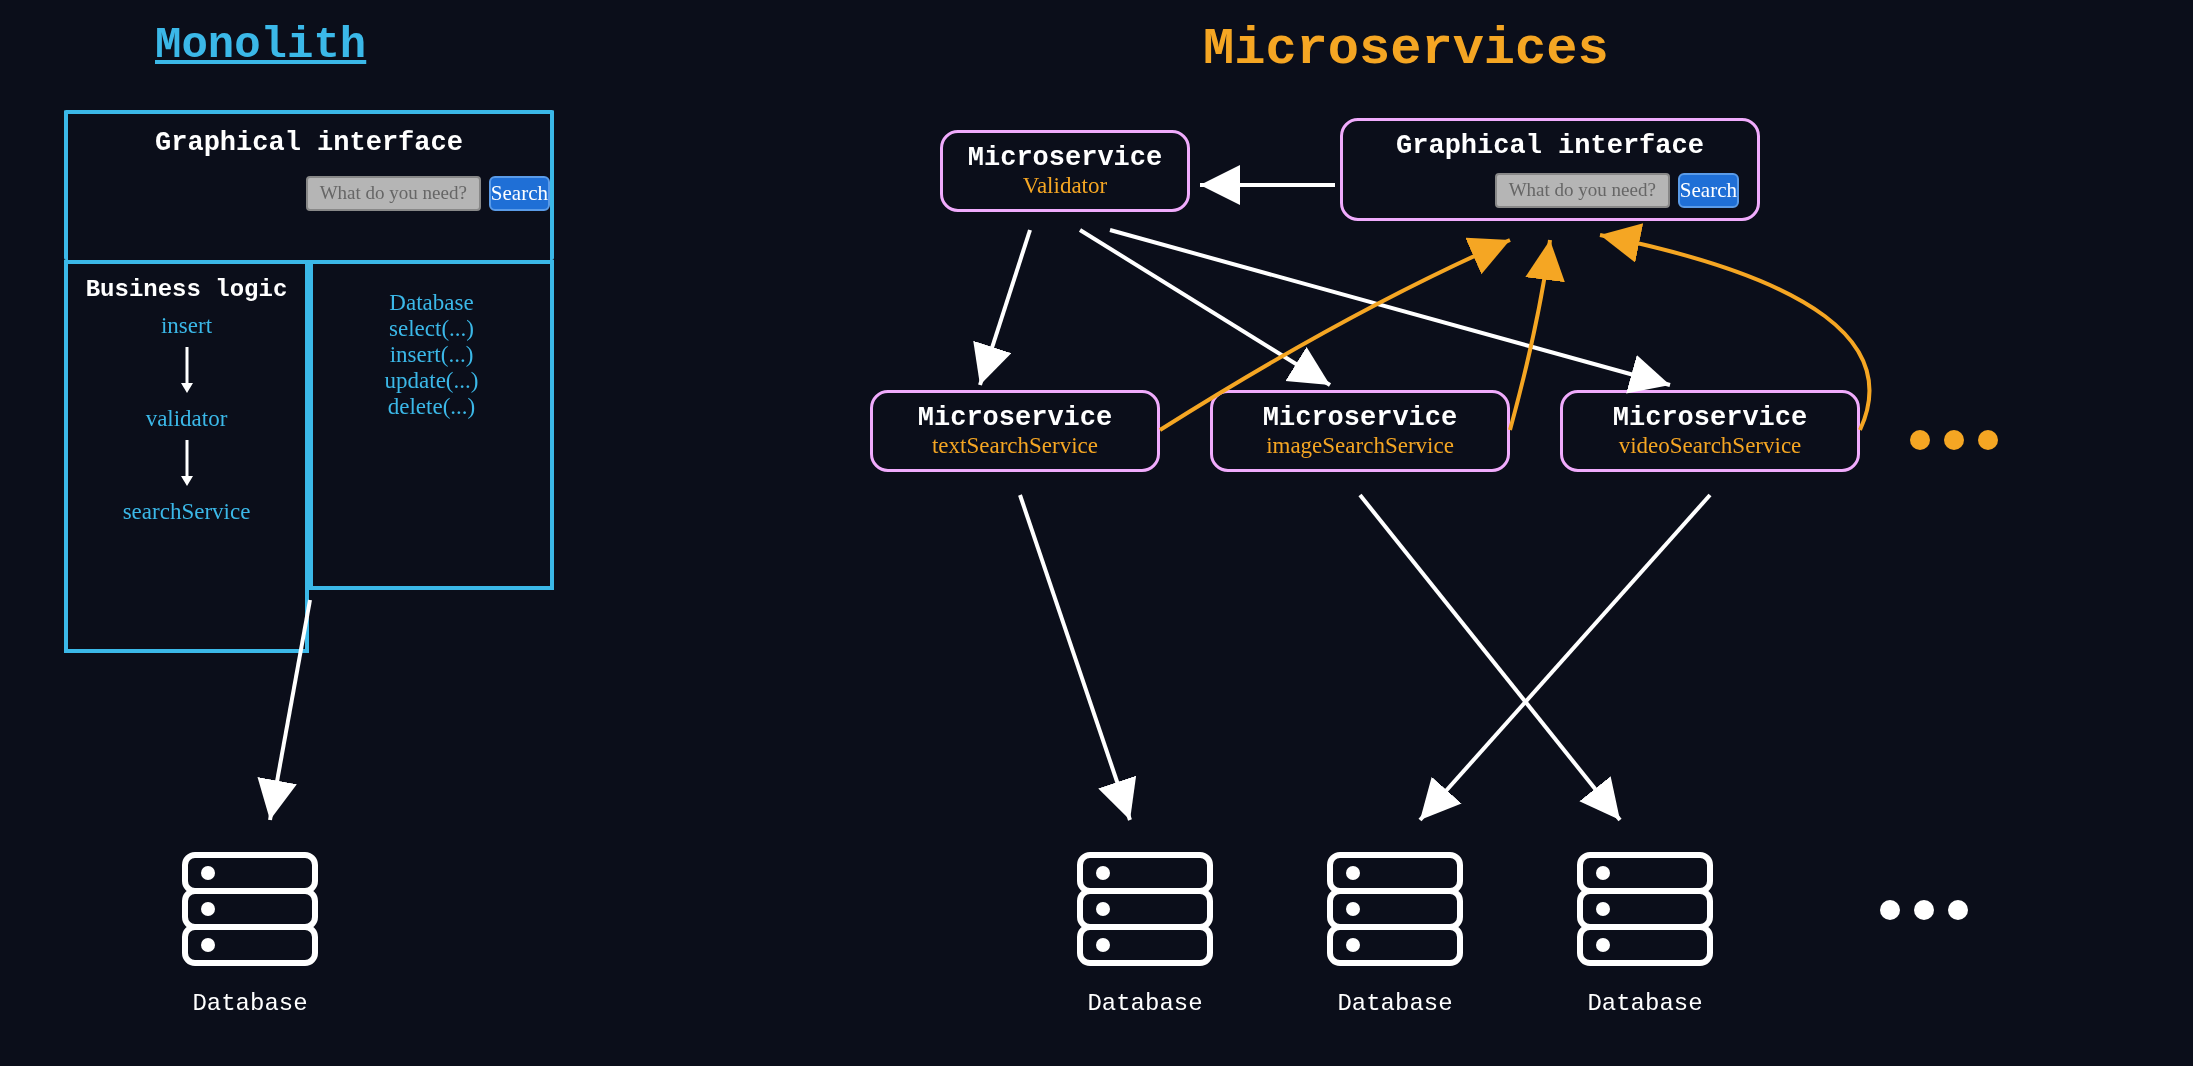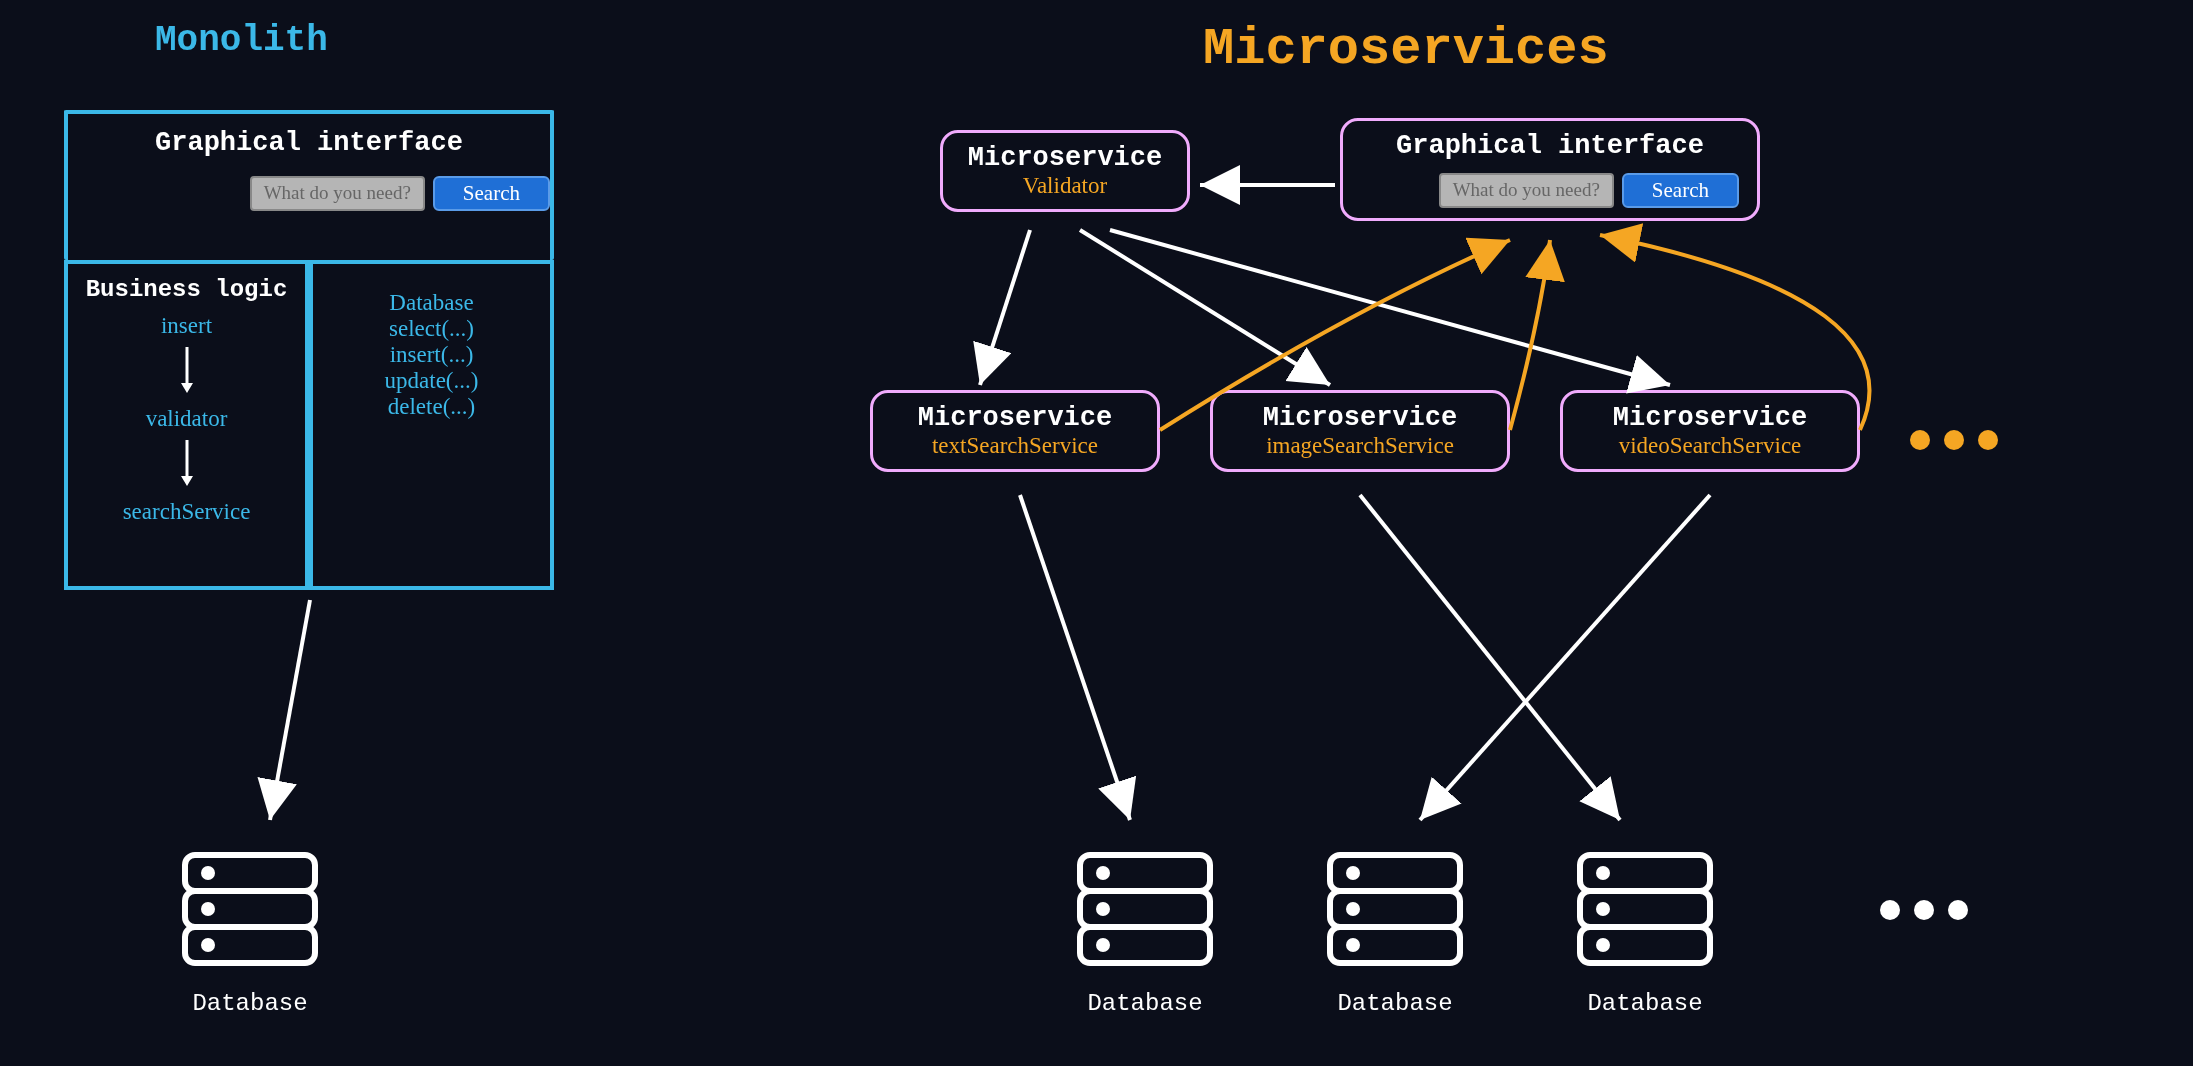--- a/index.html
+++ b/index.html
@@ -13,9 +13,10 @@
   }
   .title-mono {
     color: #3bb8e8;
-    font-size: 36px;
-    font-weight: bold;
-    position: absolute;
+    font-size: 44px;
+    font-weight: bold;
+    position: absolute;
+    text-decoration: underline;
   }
   .title-micro {
     color: #f5a623;

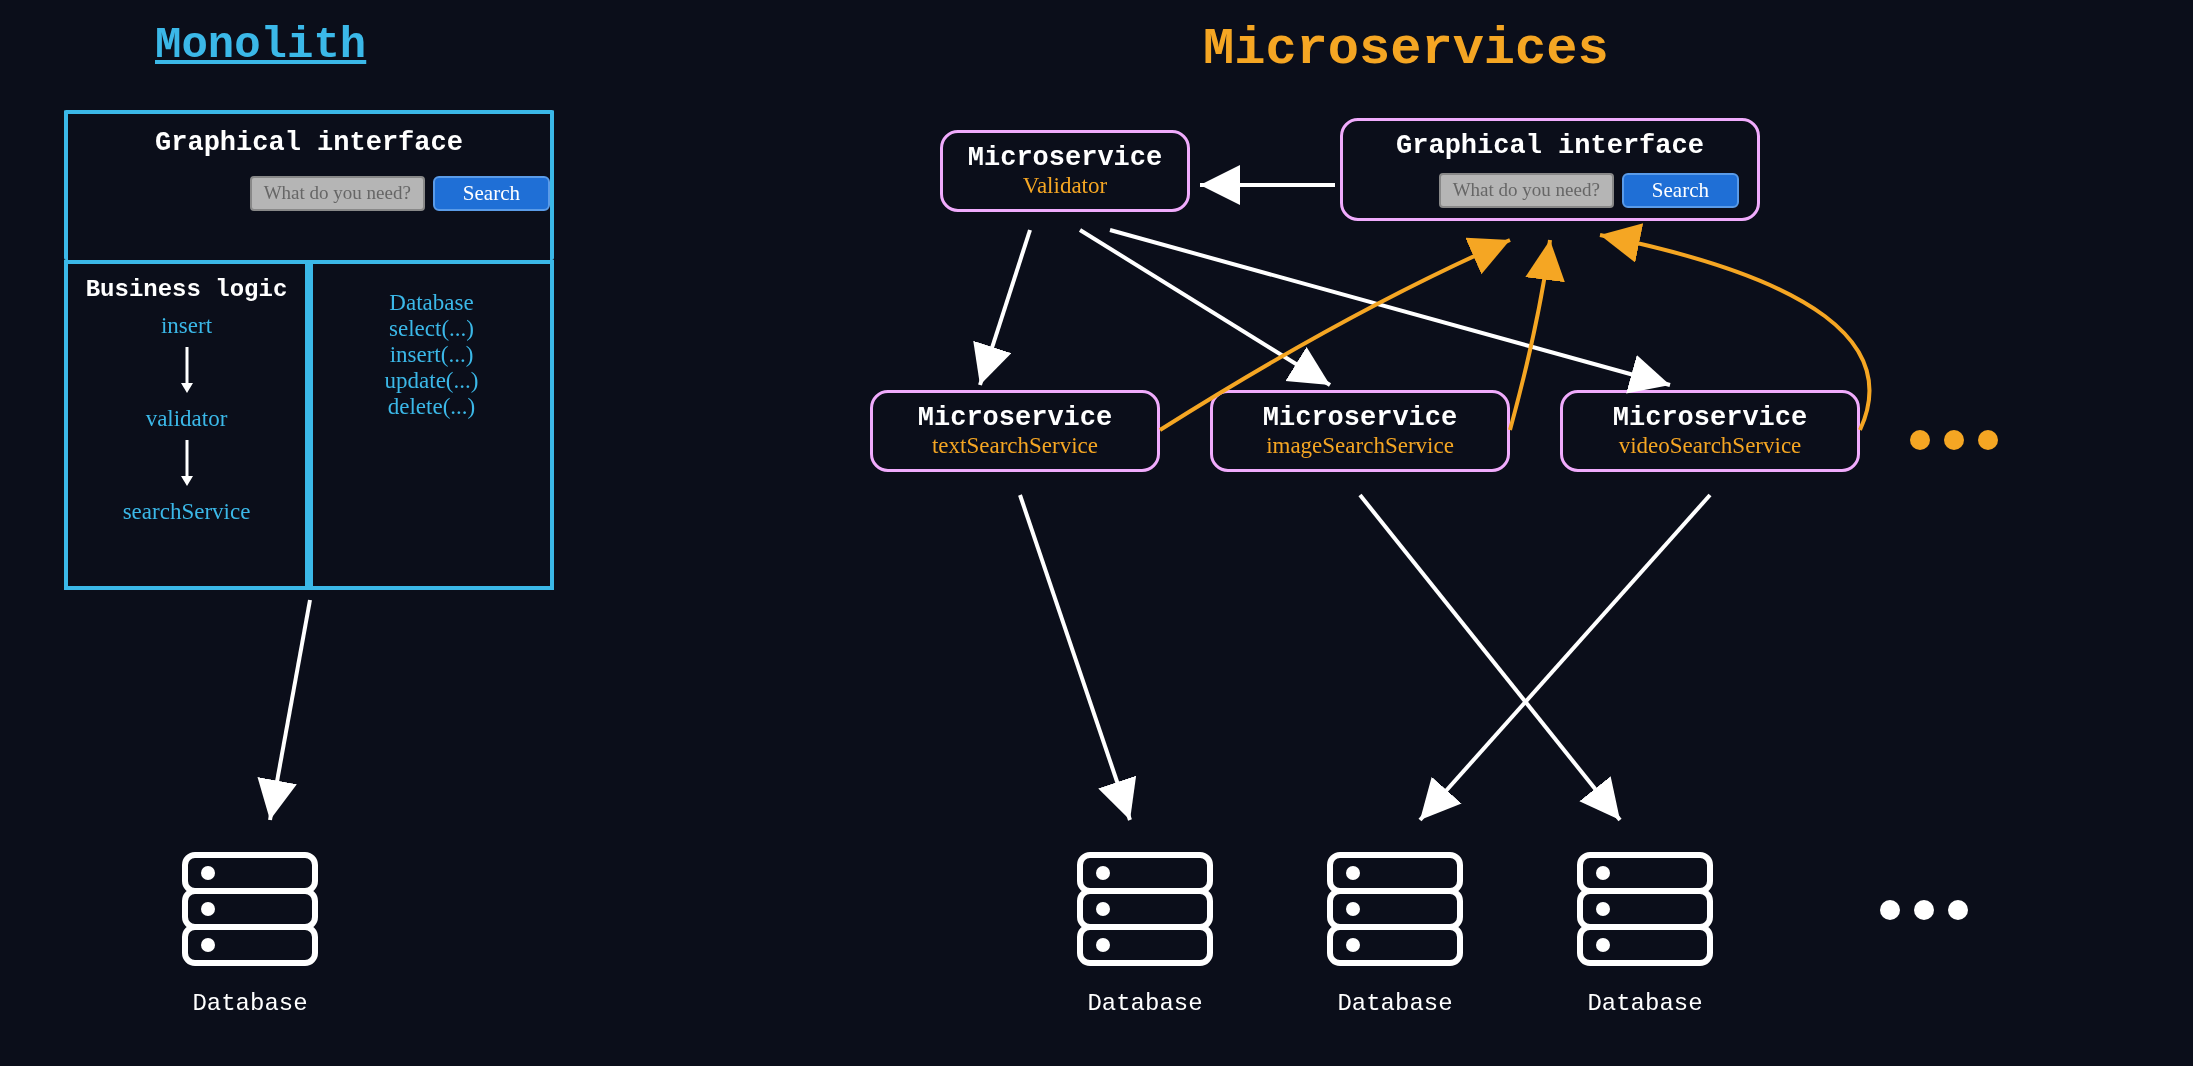--- a/index.html
+++ b/index.html
@@ -55,7 +55,7 @@
     color: #fff;
     font-family: cursive;
     font-size: 21px;
-    padding: 3px 28px;
+    padding: 3px 0;
     border-radius: 6px;
     border: 2px solid #5a9be8;
   }

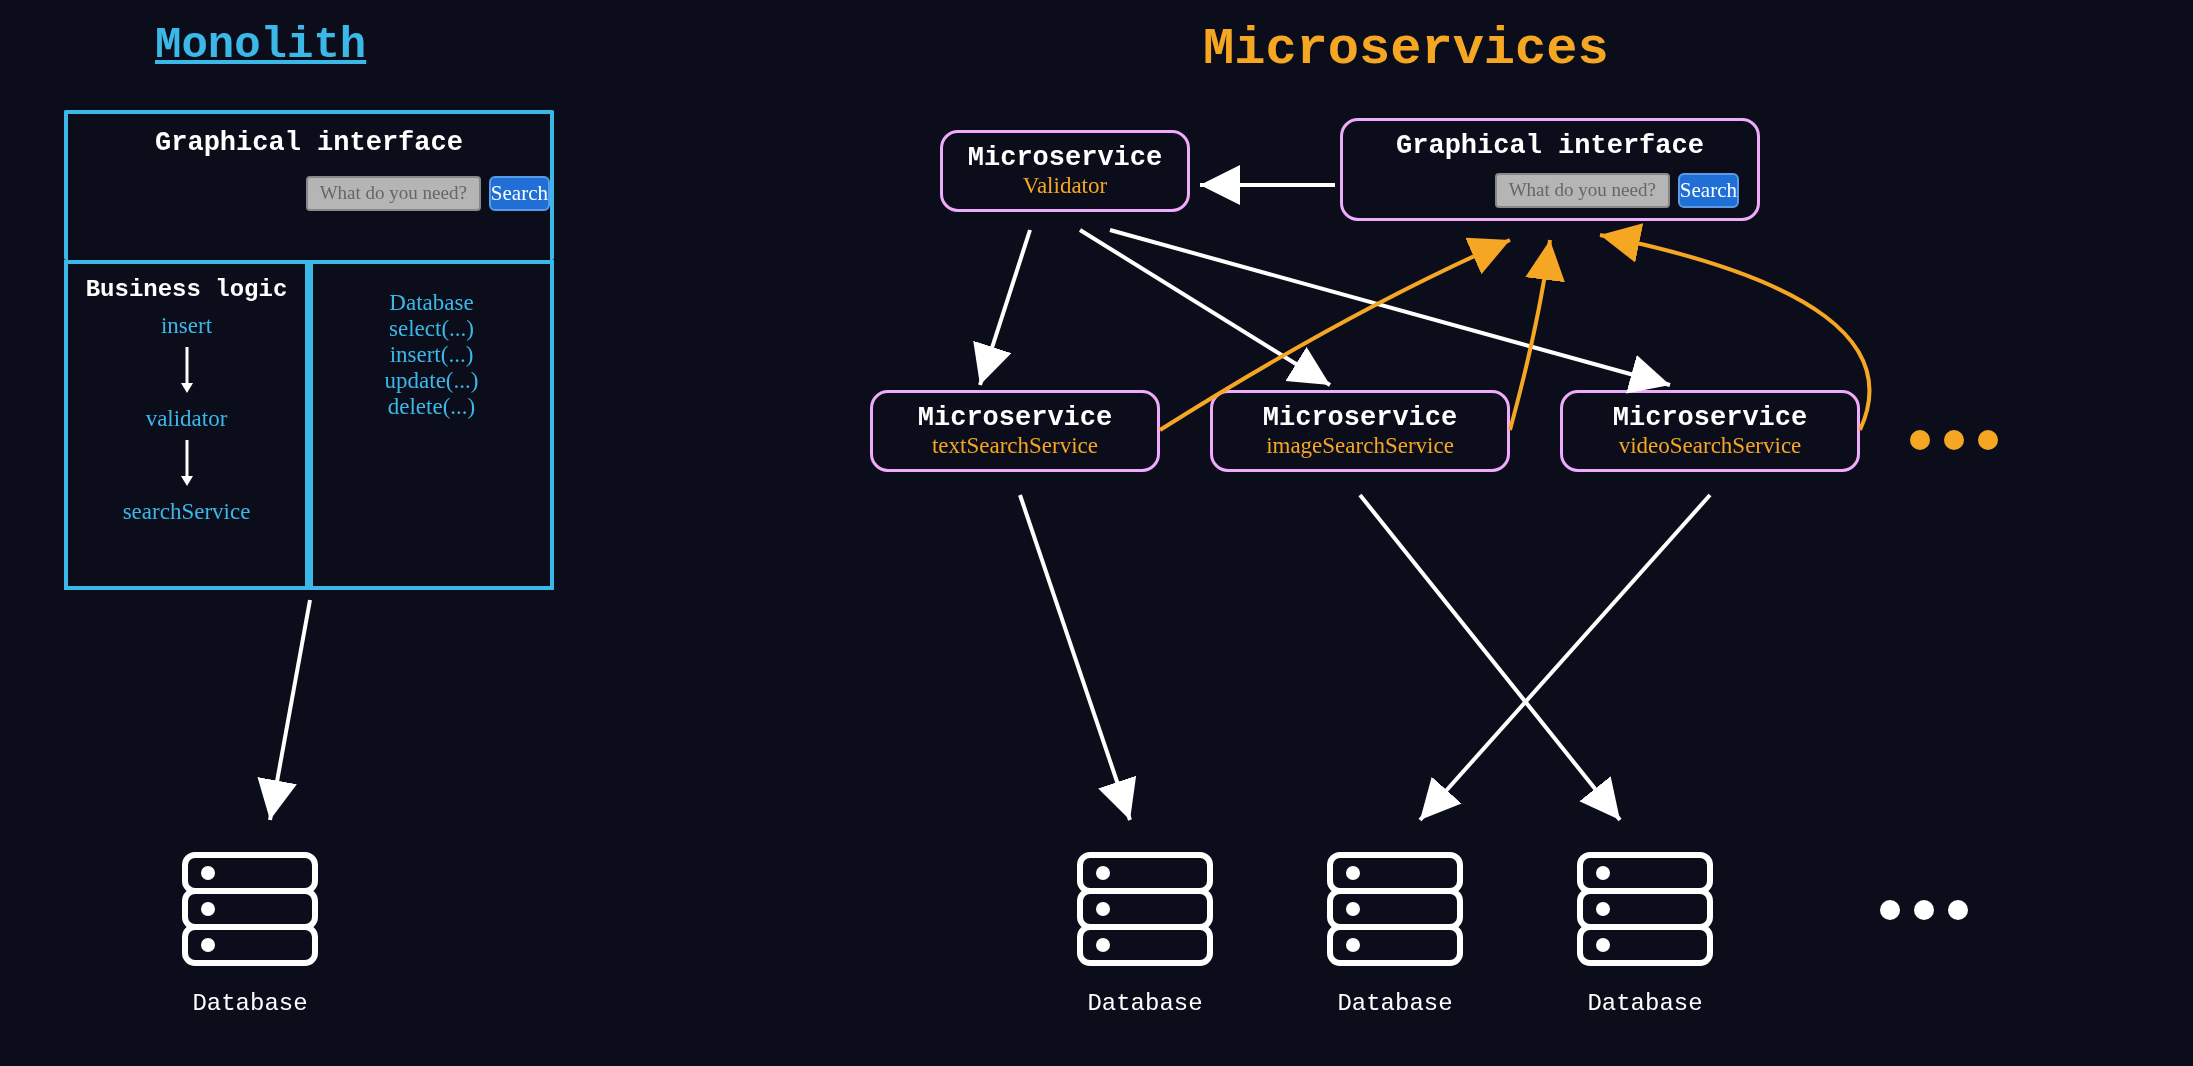--- a/index.html
+++ b/index.html
@@ -127,7 +127,7 @@
   </div>
 </div>
 
-<div class="inner-box" style="left:64px; top:260px; width:245px; height:330px;">
+<div class="inner-box" style="left:64px; top:260px; width:245px; height:393px;">
   <div style="padding:12px 8px;">
     <div class="section-title" style="font-size:24px;">Business logic</div>
     <div class="cursive-blue" style="margin-top:10px;">insert</div>

